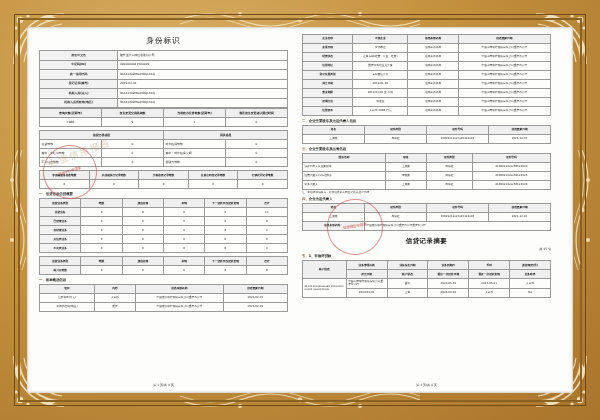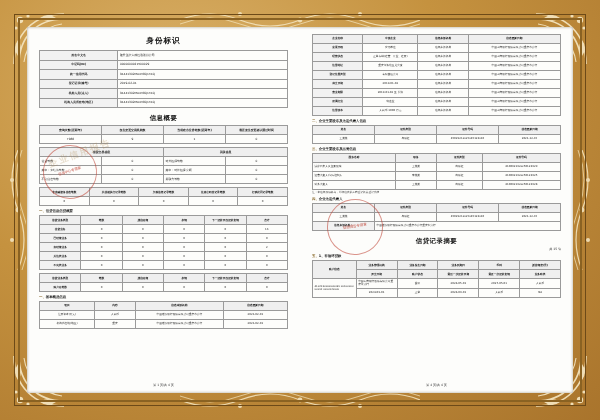--- a/index.html
+++ b/index.html
@@ -52,7 +52,7 @@
   .page-pad{padding:7px 12px 0 12px;}
 
   .doc-title{
-    text-align:center;font-size:7.6px;font-weight:bold;letter-spacing:1px;
+    text-align:center;font-size:7.6px;font-weight:normal;letter-spacing:1px;
     margin:2px 0 5px 0;color:#111;
   }
   .sec-title{

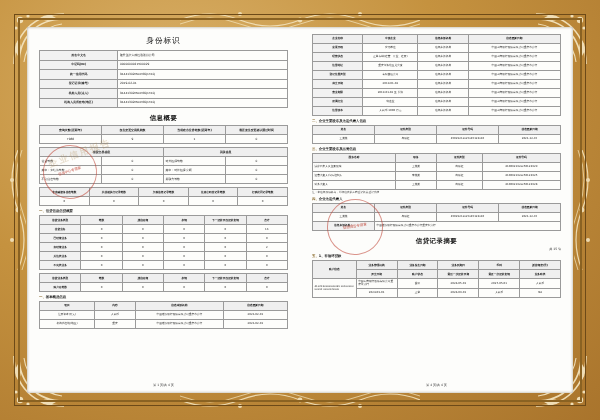--- a/index.html
+++ b/index.html
@@ -264,7 +264,6 @@
         </tbody>
           </table>
 
-        <div class="sec-title">信息概要</div>
 
         <table class="tbl-narrow">
           <tbody>

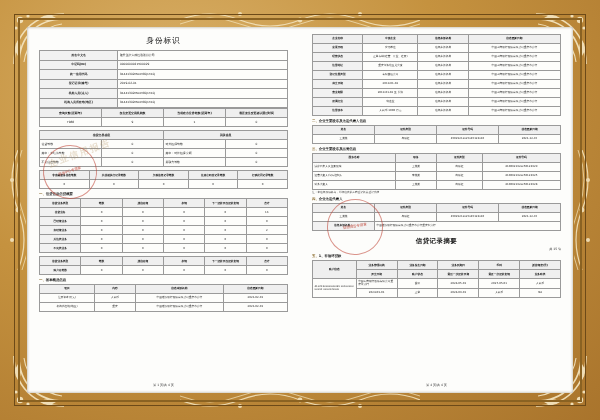--- a/index.html
+++ b/index.html
@@ -48,7 +48,7 @@
     font-size:3.1px;line-height:1.25;color:#1b1b1b;
   }
   .page-left{left:0;width:273px;}
-  .page-right{left:273px;width:273px;border-left:0;}
+  .page-right{left:263px;width:273px;border-left:0;}
   .page-pad{padding:7px 12px 0 12px;}
 
   .doc-title{

